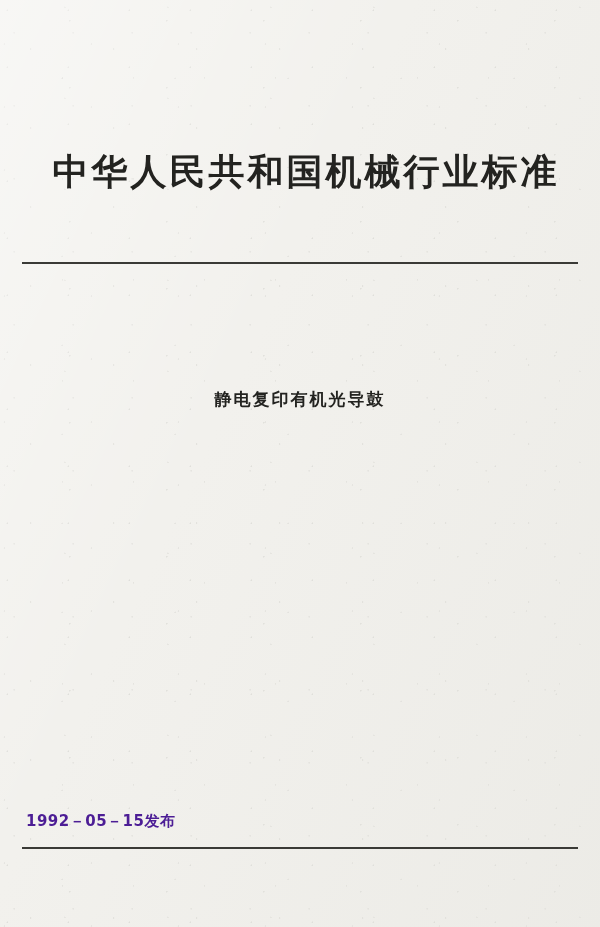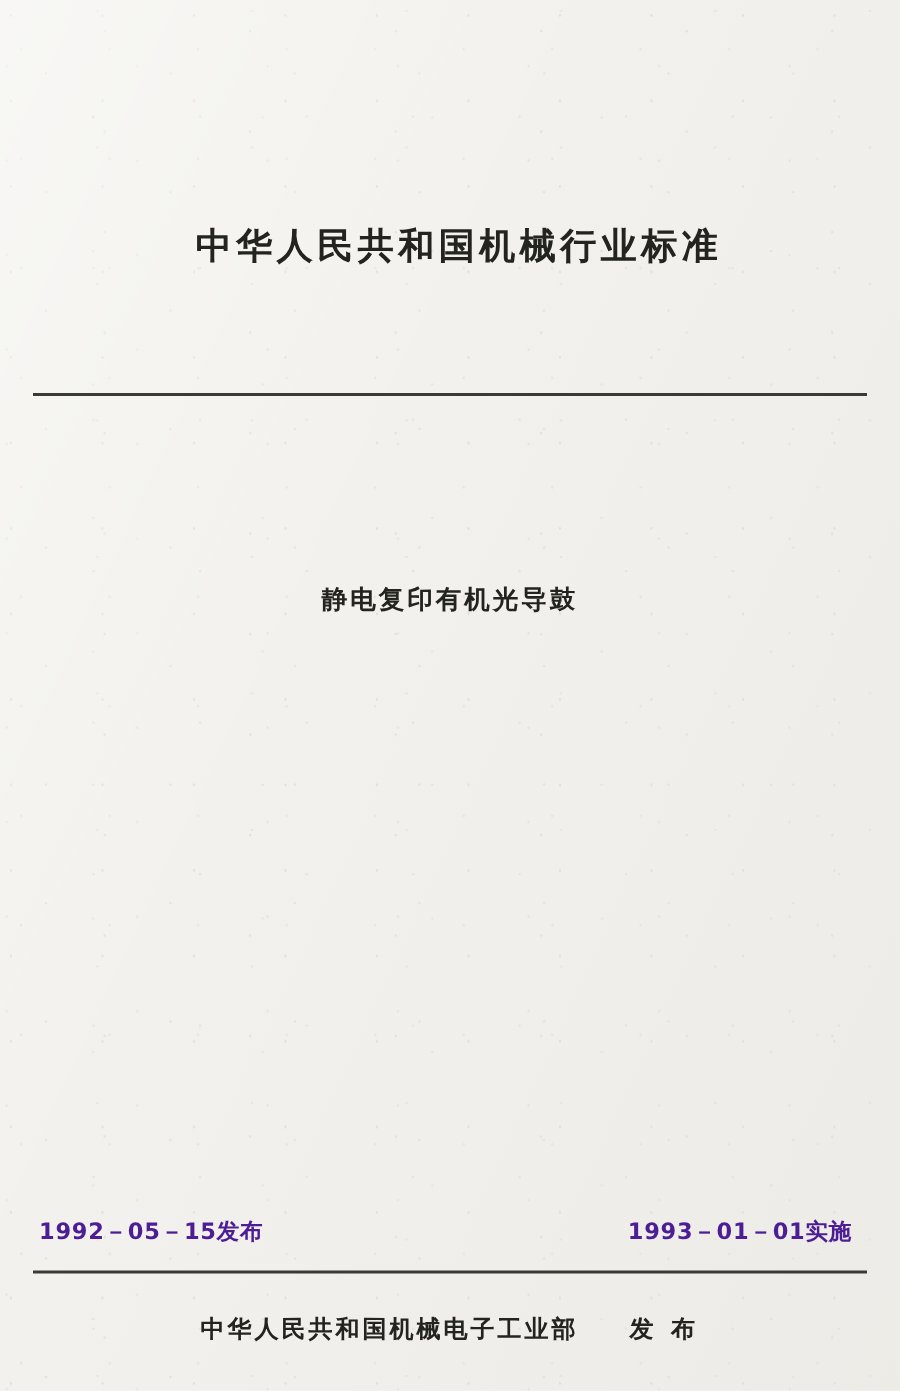--- a/index.html
+++ b/index.html
@@ -70,7 +70,7 @@
     text-align: center;
     font-family: "DejaVu Sans", sans-serif;
     font-weight: bold;
-    font-size: 24px;
+    font-size: 36px;
     letter-spacing: 3px;
     color: #232320;
     padding-left: 12px;

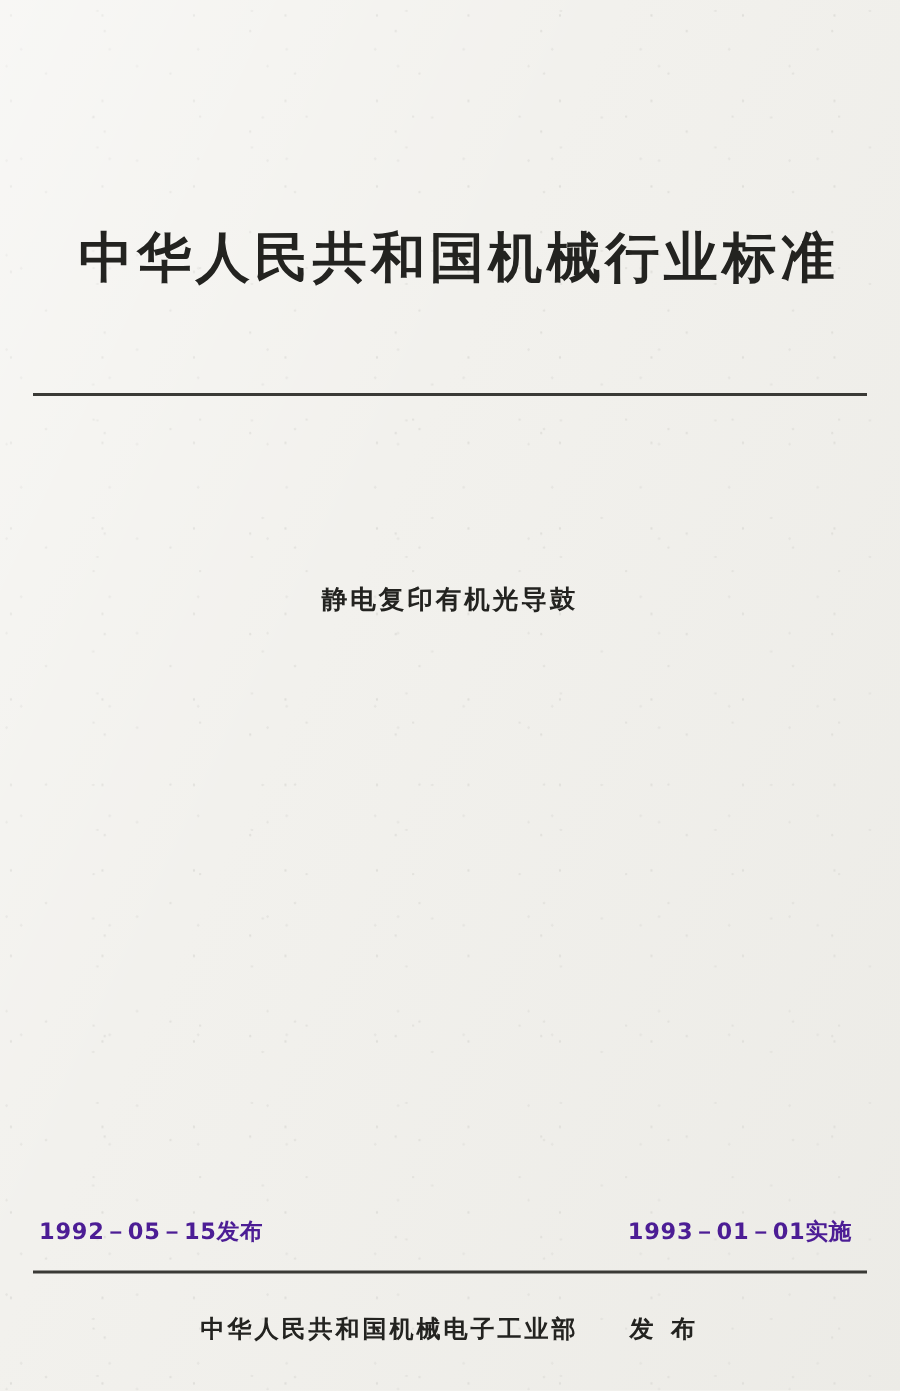--- a/index.html
+++ b/index.html
@@ -173,7 +173,6 @@
 
   <div class="dates-row">
     <span class="date-issue">1992－05－15发布</span>
-    <span class="date-effective">1993－01－01实施</span>
   </div>
 
   <div class="rule-bottom"></div>

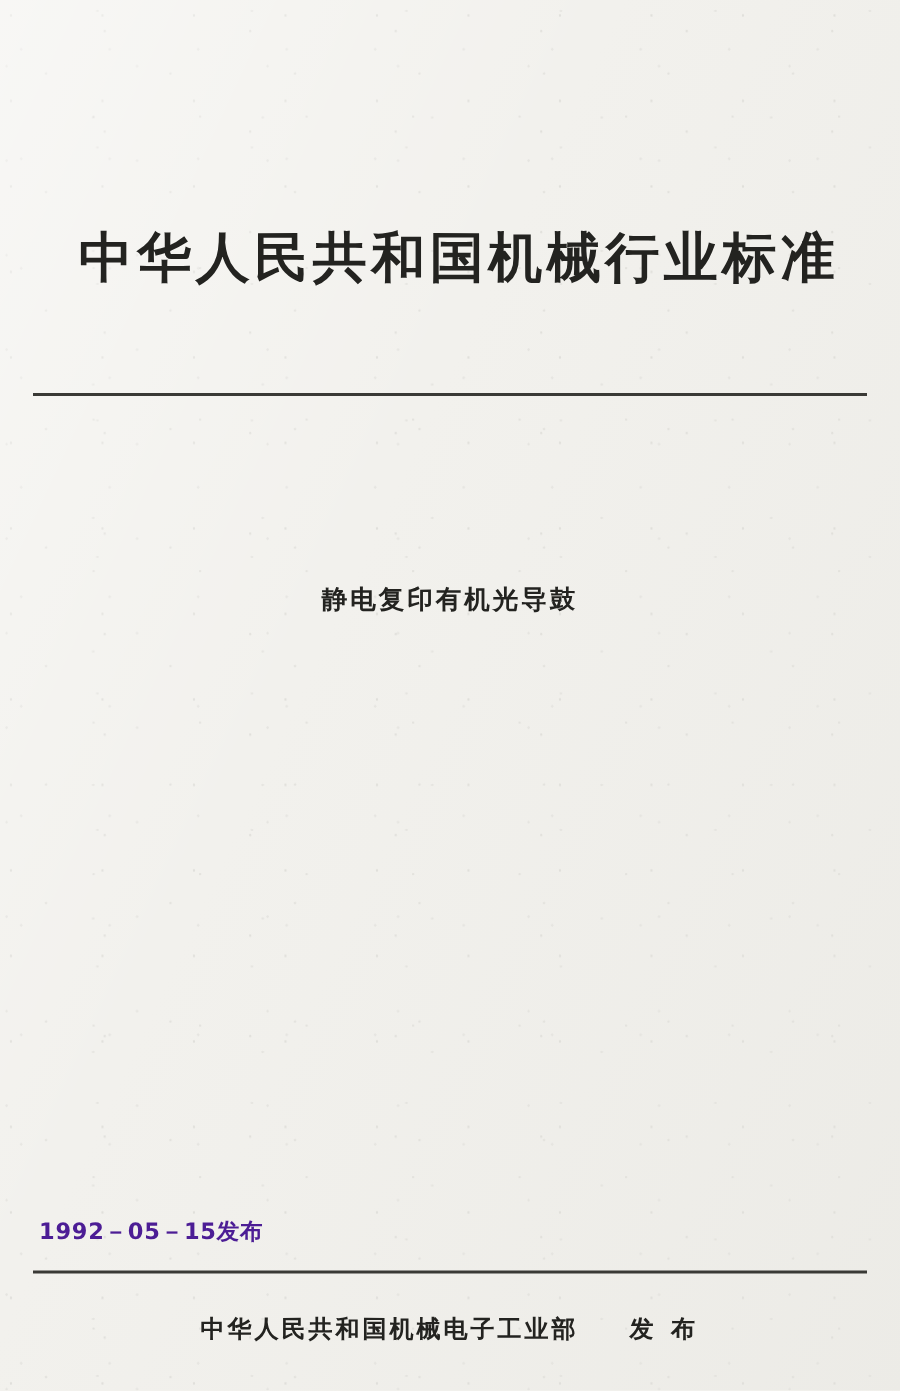--- a/index.html
+++ b/index.html
@@ -177,9 +177,6 @@
 
   <div class="rule-bottom"></div>
 
-  <div class="publisher-row">
-    <span>中华人民共和国机械电子工业部</span><span class="publish-verb">发 布</span>
-  </div>
 
 </div>
 

